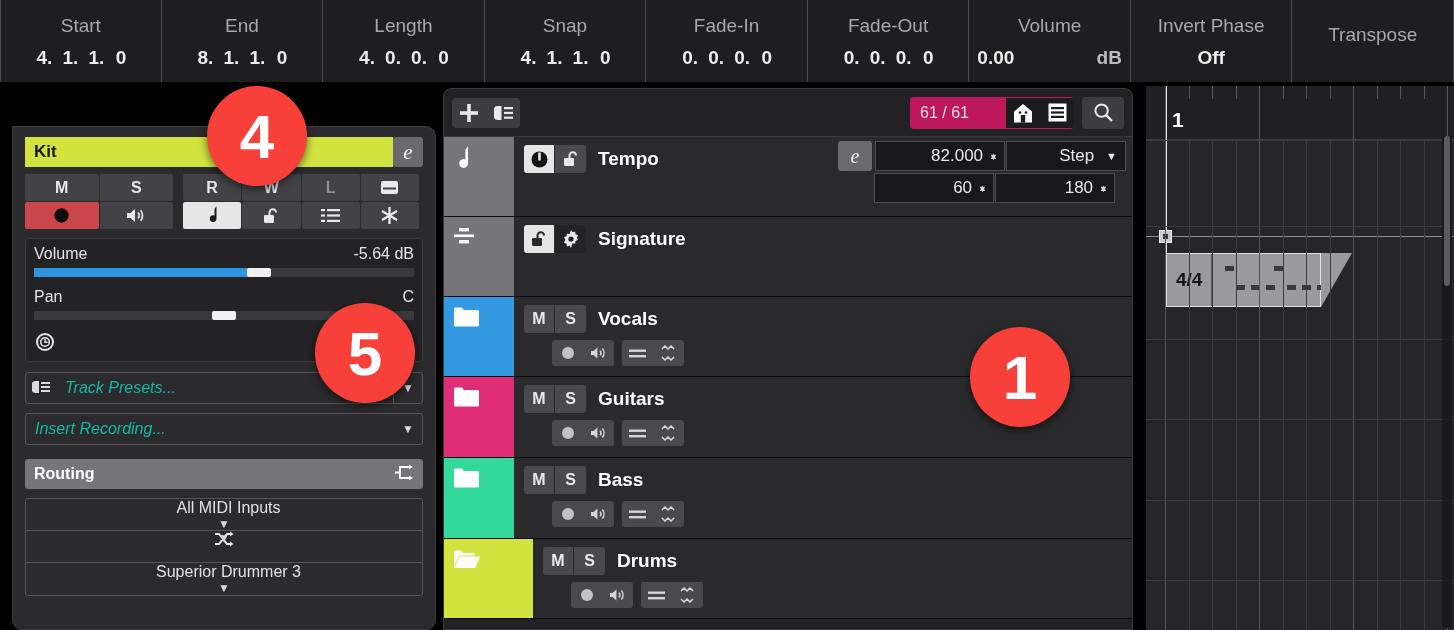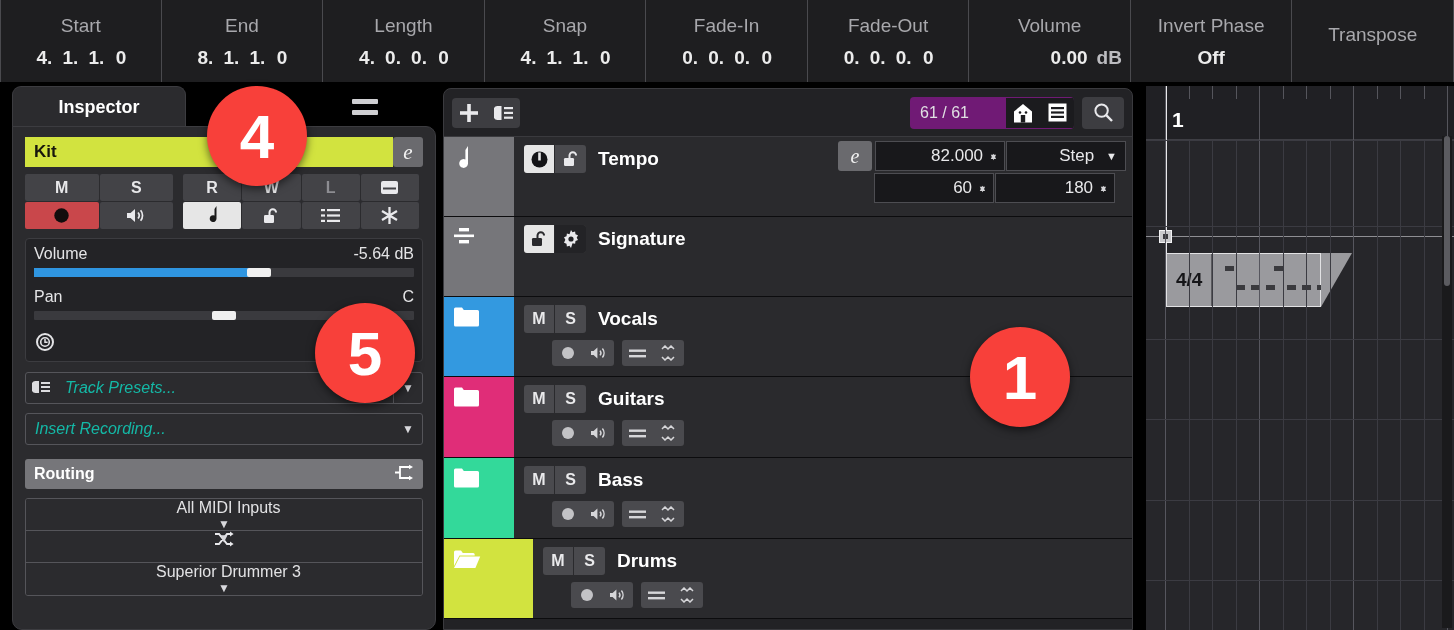--- a/index.html
+++ b/index.html
@@ -39,7 +39,7 @@
   .info-value .seg { display: inline-block; text-align: right; }
   .info-value .seg.w3 { min-width: 17px; }
   .info-value .seg.w4 { min-width: 13px; }
-  .vol-row { display: flex; justify-content: flex-end; width: 100%; }
+  .vol-row { display: flex; justify-content: space-between; width: 100%; }
   .vol-row .unit { color: #bcbcc0; font-weight: bold; }
 
   

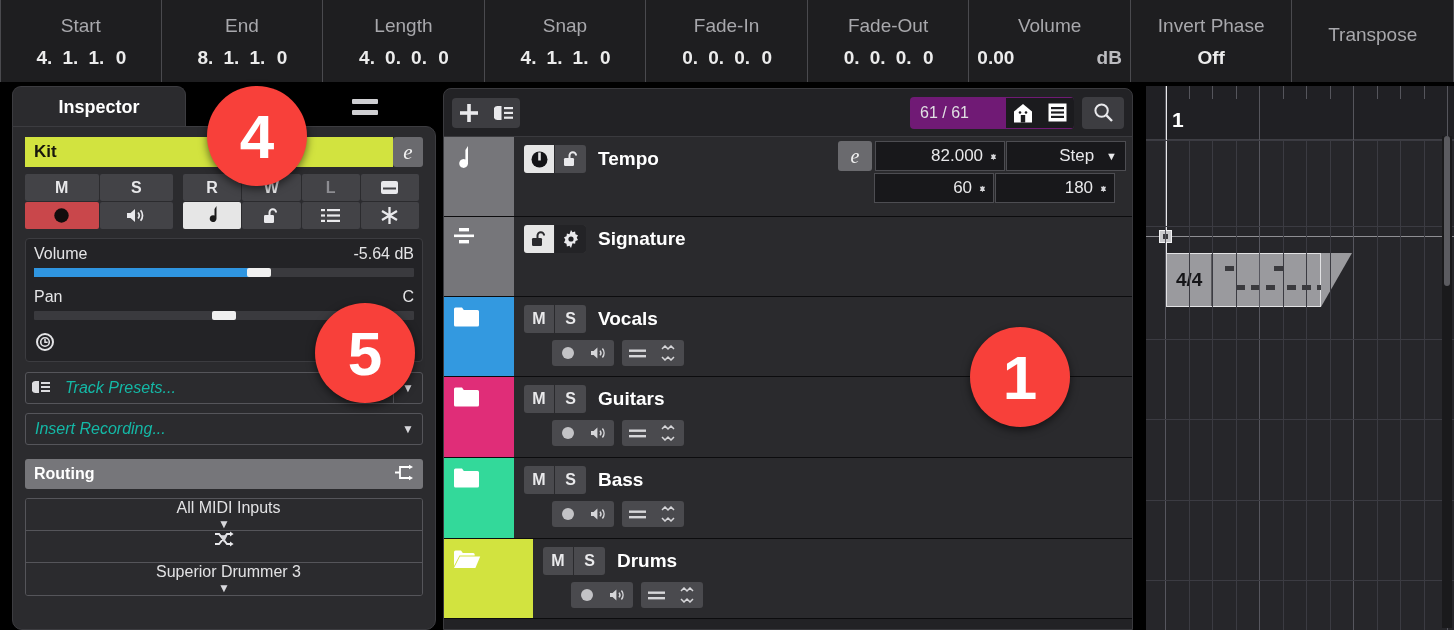--- a/index.html
+++ b/index.html
@@ -336,15 +336,6 @@
     </div>
 
   <div class="inspector-wrap">
-    <div class="insp-tabrow">
-      <div class="insp-tab">
-        <span>Inspector</span>
-      </div>
-      <div class="insp-hamburger">
-          <i></i>
-          <i></i>
-        </div>
-    </div>
 
     <div class="insp-body">
 

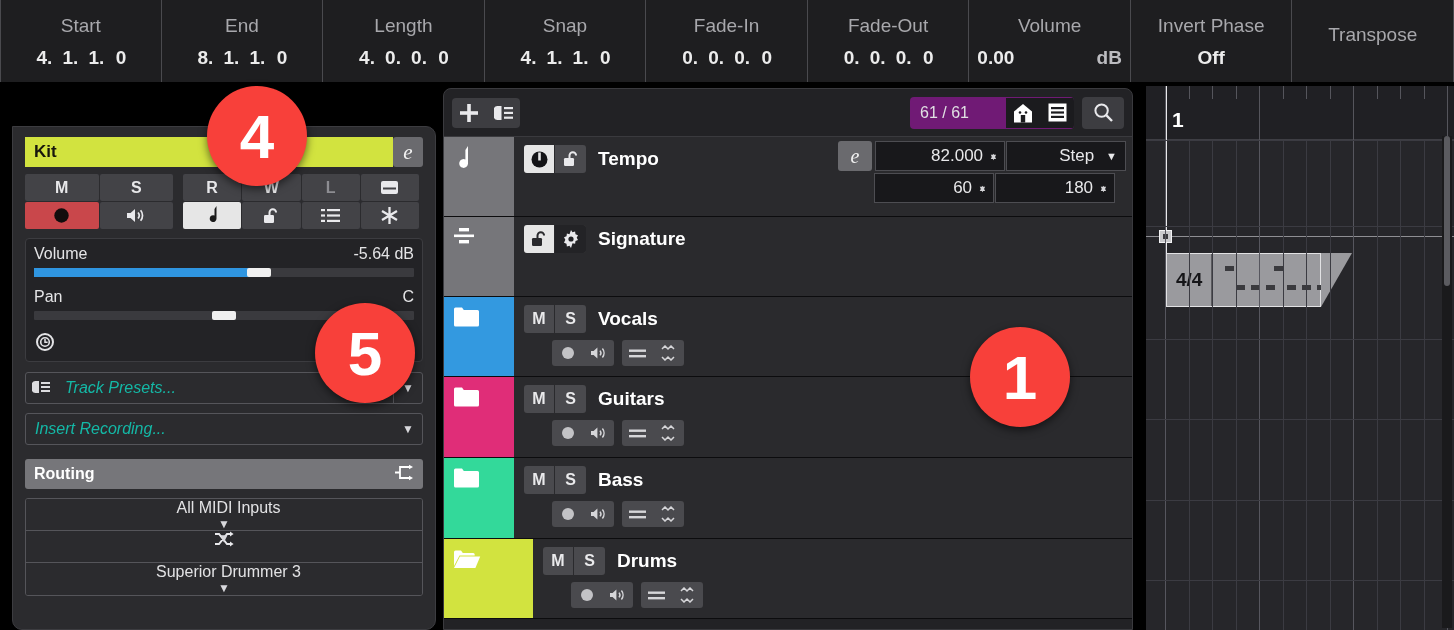--- a/index.html
+++ b/index.html
@@ -152,7 +152,7 @@
   .tb-btn.on { background: #1b1b1e; }
   .tb-spacer { flex: 1; }
   .counter-group {
-    display: flex; align-items: center; background: #701a75;
+    display: flex; align-items: center; background: #be185d;
     border-radius: 4px; overflow: hidden; height: 32px; margin-right: 8px;
   }
   .counter-text { padding: 0 14px 0 10px; color: #e0e0e3; font-size: 16px; min-width: 96px; }

